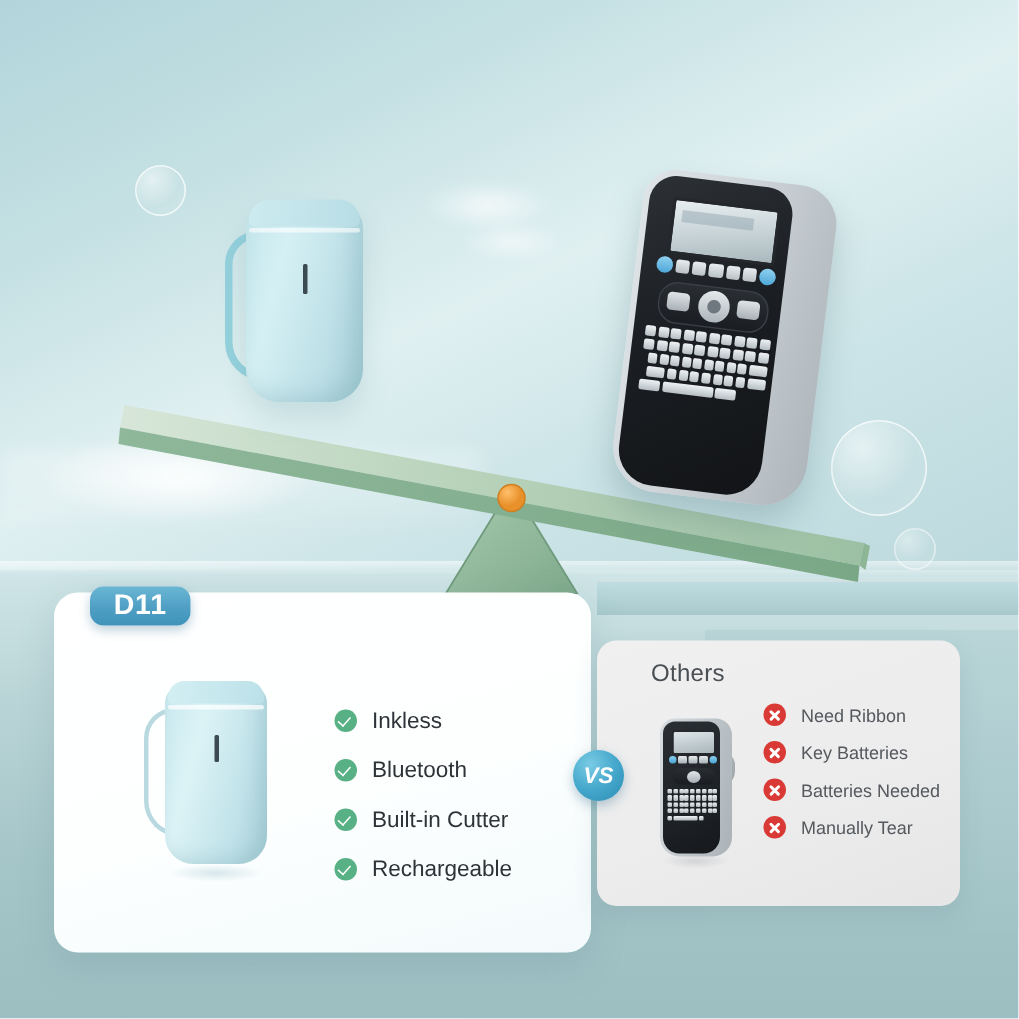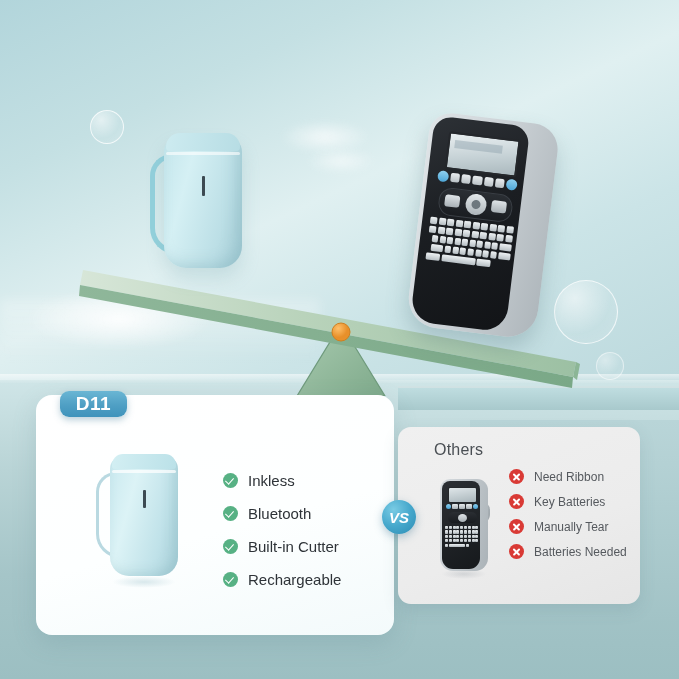--- a/index.html
+++ b/index.html
@@ -709,11 +709,11 @@
     </div>
     <div class="feature-row">
       <span class="ic ic-x"></span>
-      <span class="feature-label">Manually Tear</span>
+      <span class="feature-label">Batteries Needed</span>
     </div>
     <div class="feature-row">
       <span class="ic ic-x"></span>
-      <span class="feature-label">Batteries Needed</span>
+      <span class="feature-label">Manually Tear</span>
     </div>
   </div>
 

